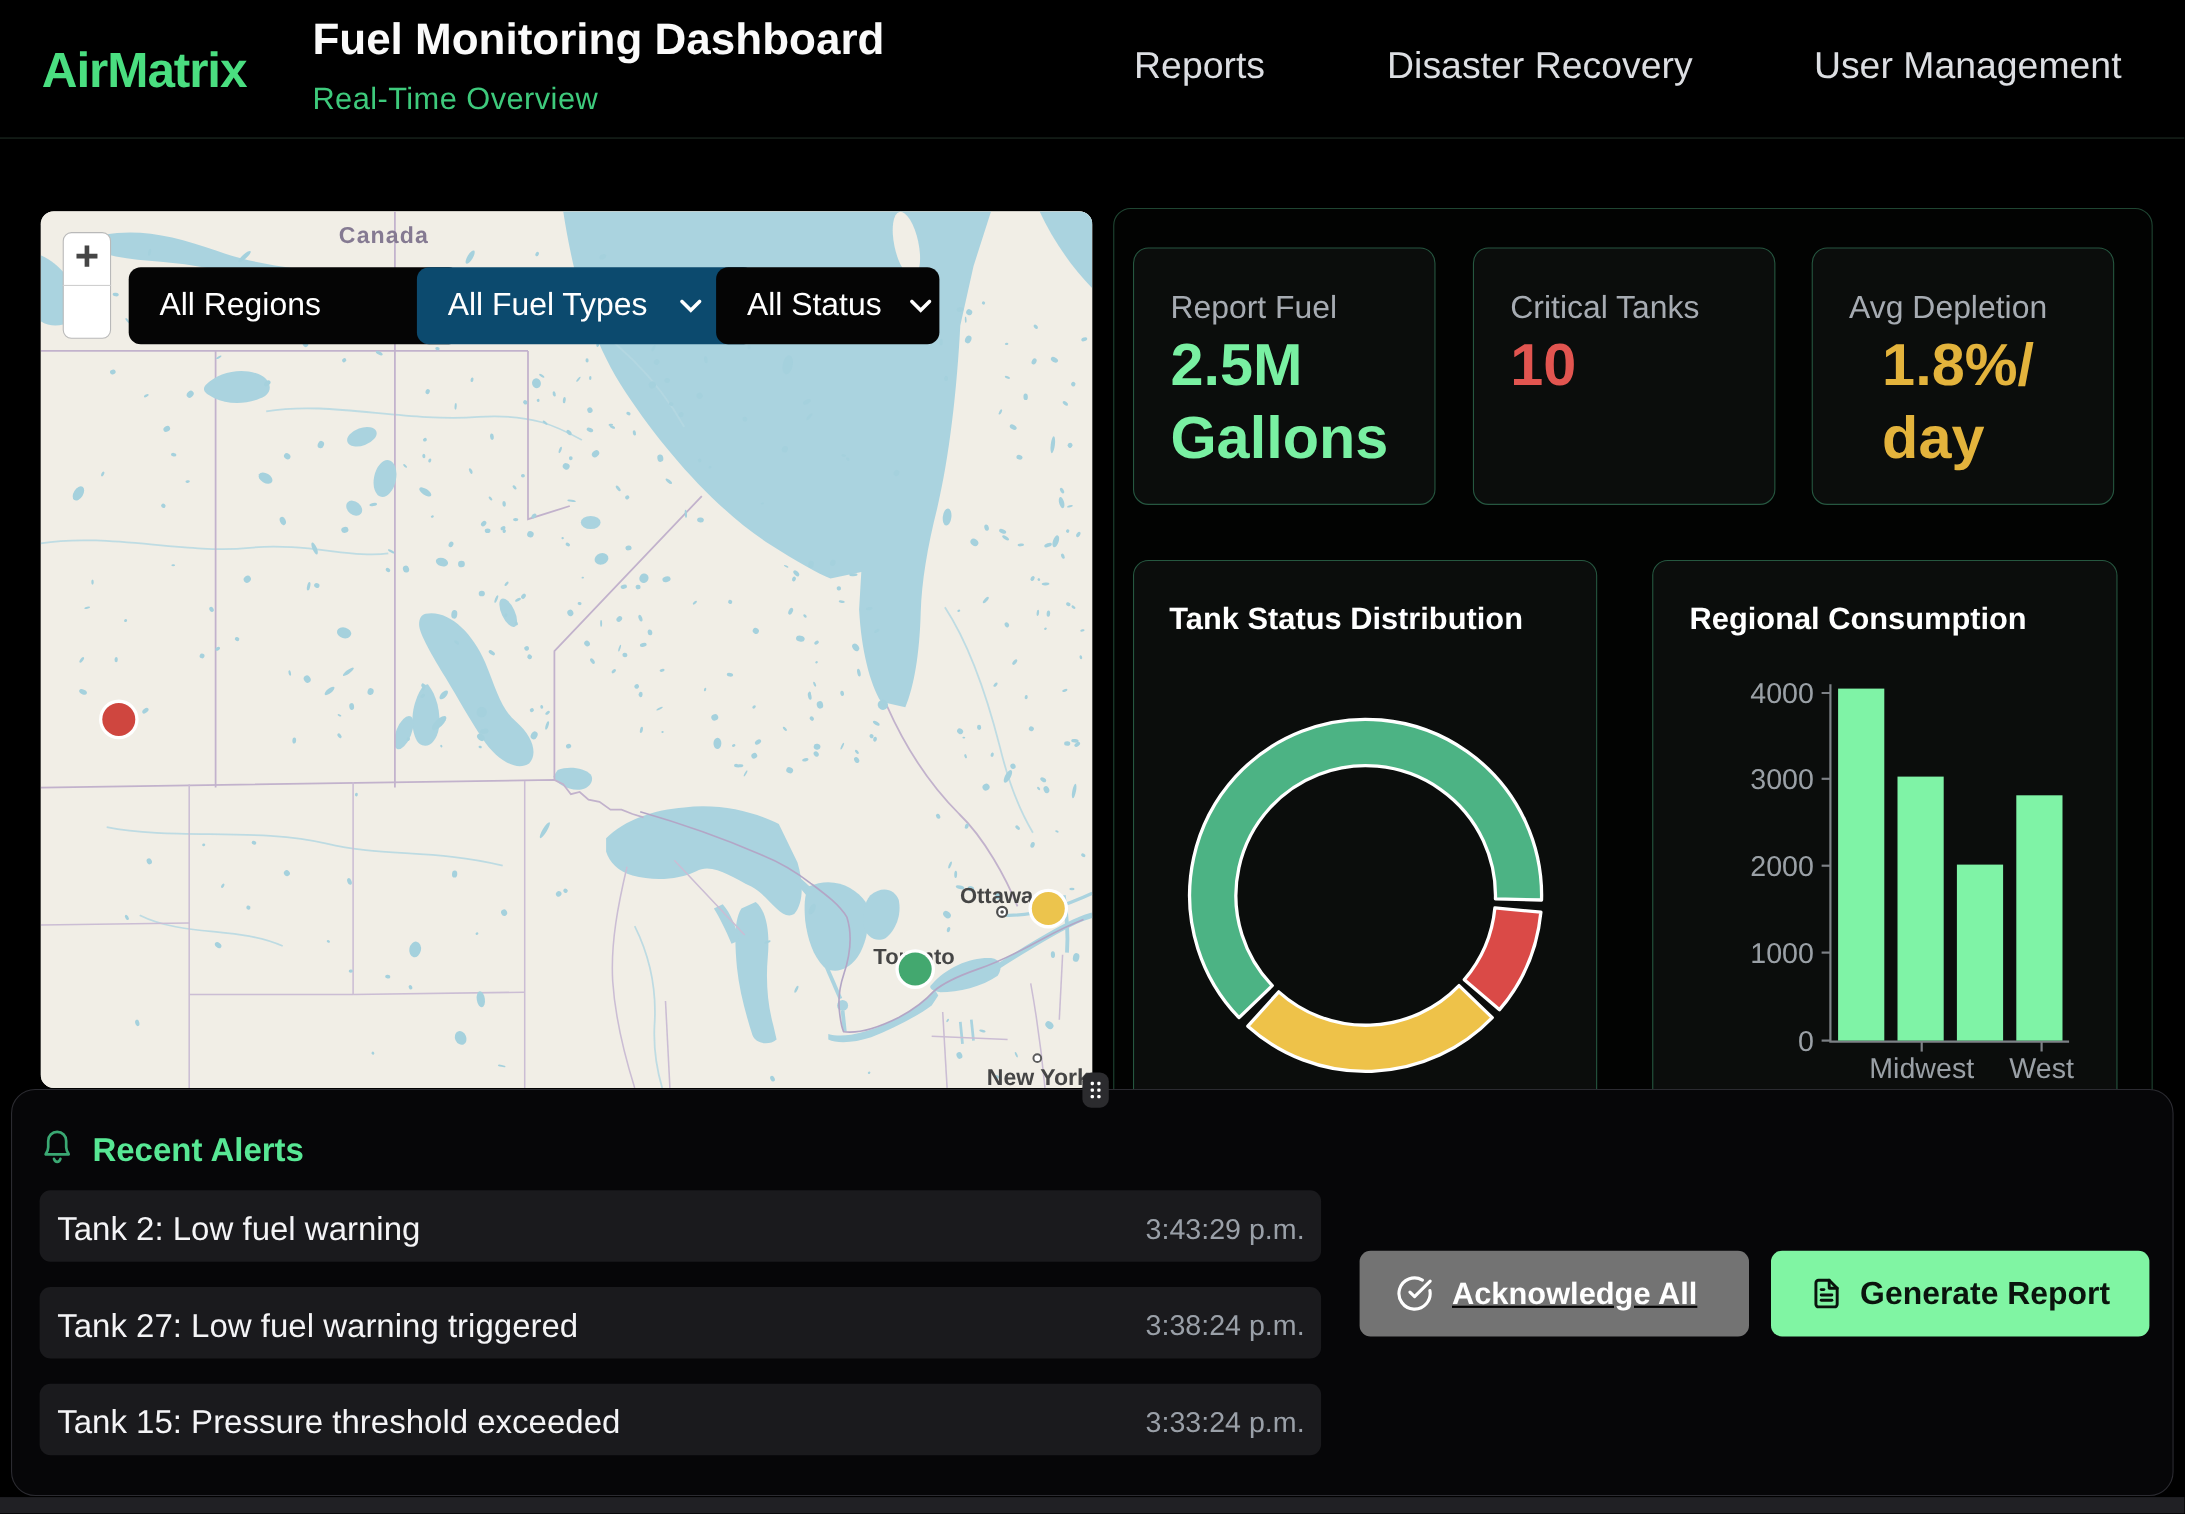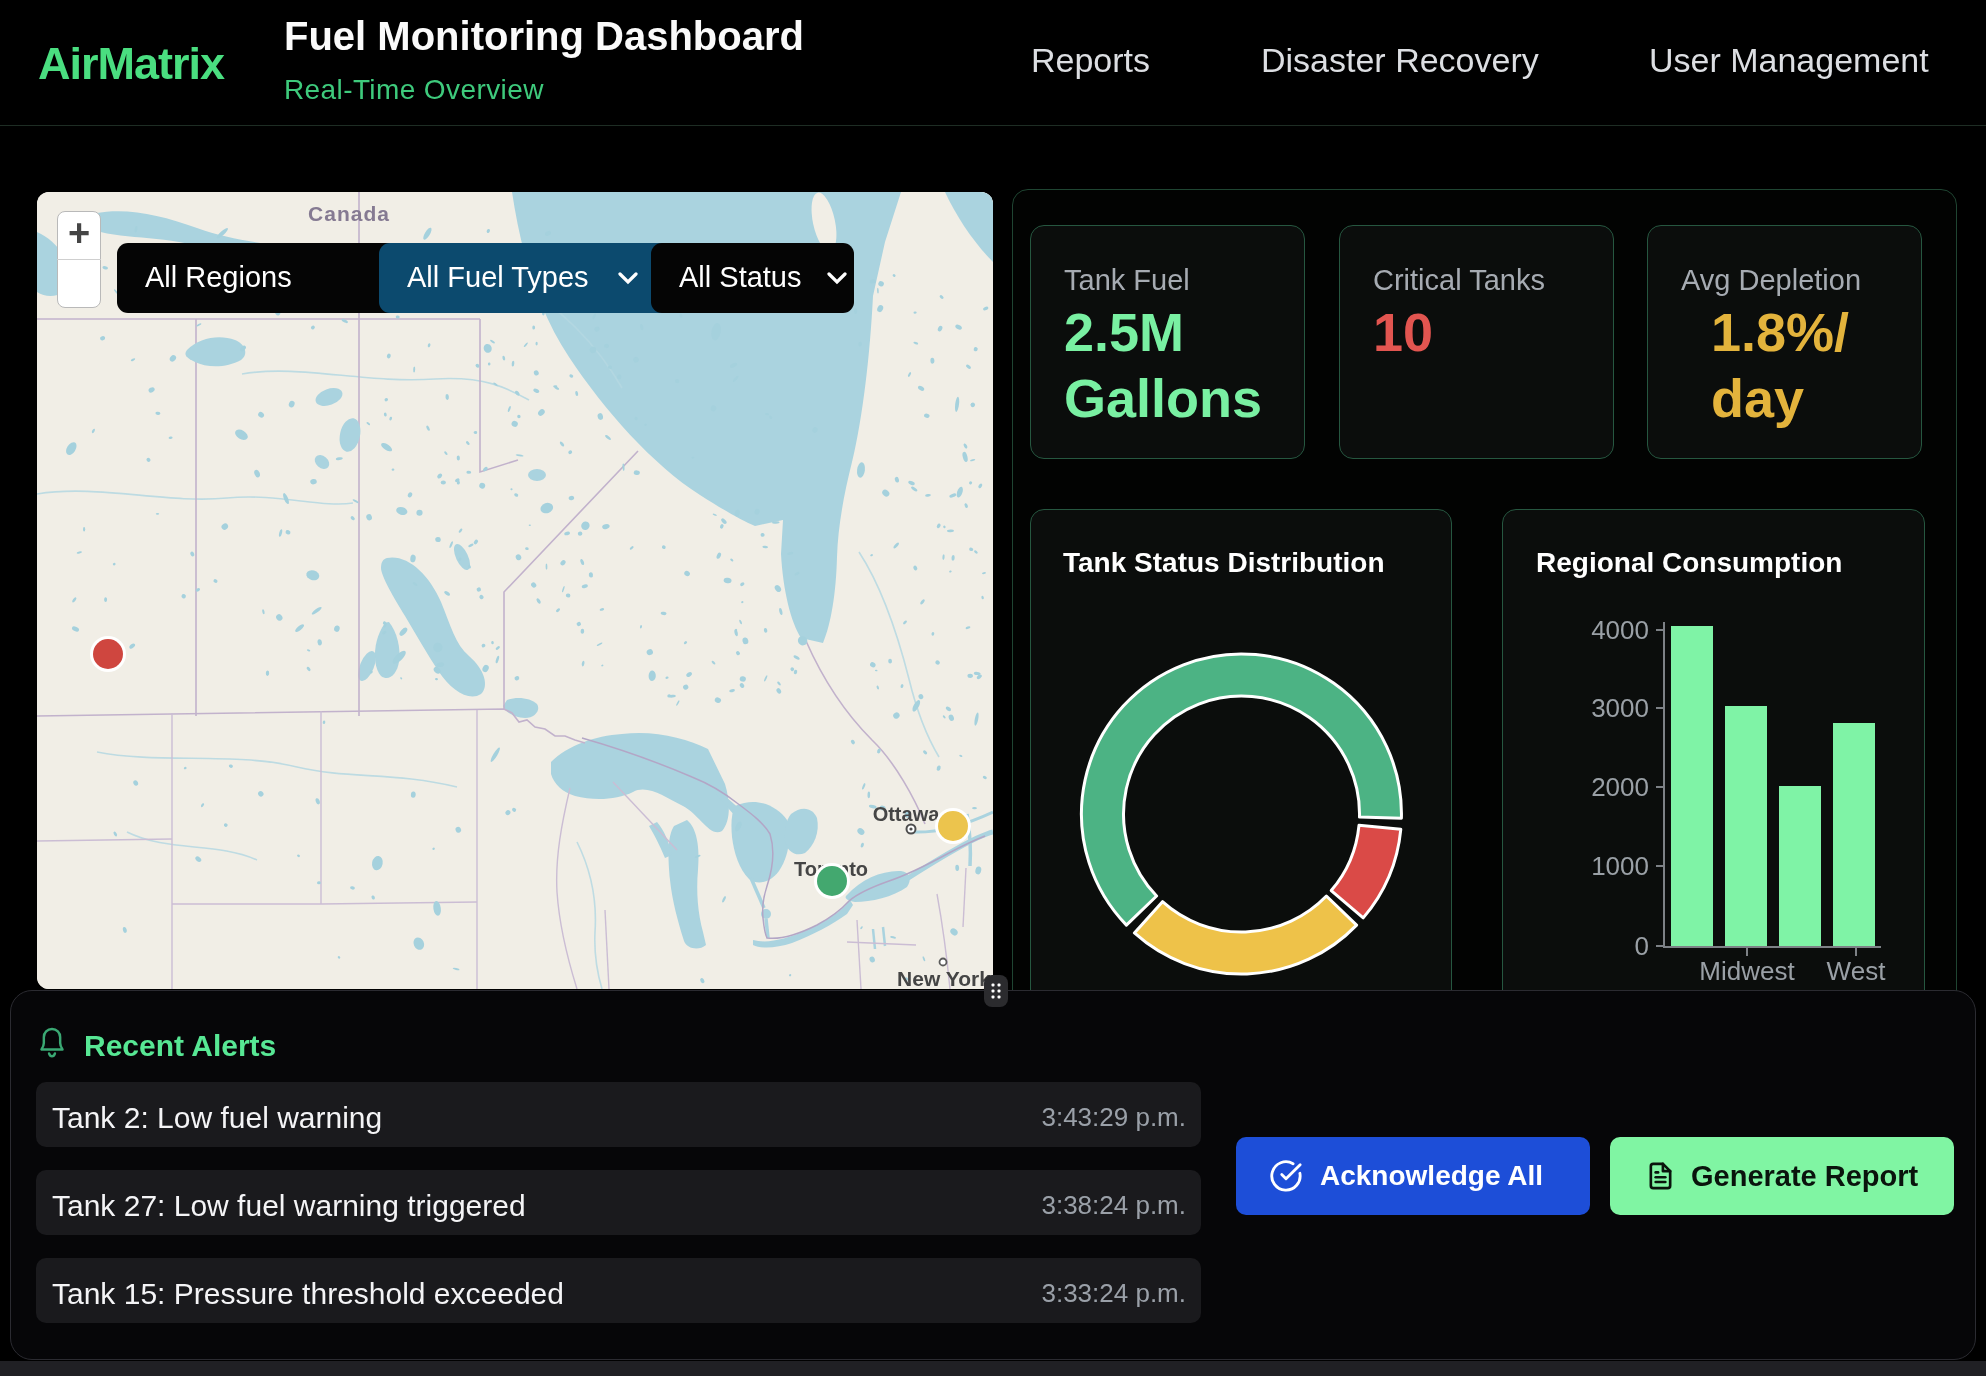--- a/index.html
+++ b/index.html
@@ -586,7 +586,7 @@
   <div class="abs" id="rpanel"></div>
 
   <div class="abs card" style="left:1030px; top:225px; width:275px; height:234px;">
-    <div class="abs statlabel" style="left:33px; top:38px;">Tank Fuel</div>
+    <div class="abs statlabel" style="left:33px; top:38px;">Report Fuel</div>
     <div class="abs statvalue" style="left:33px; top:73px; width:210px; color:#79f0a2;">2.5M Gallons</div>
   </div>
   <div class="abs card" style="left:1339px; top:225px; width:275px; height:234px;">

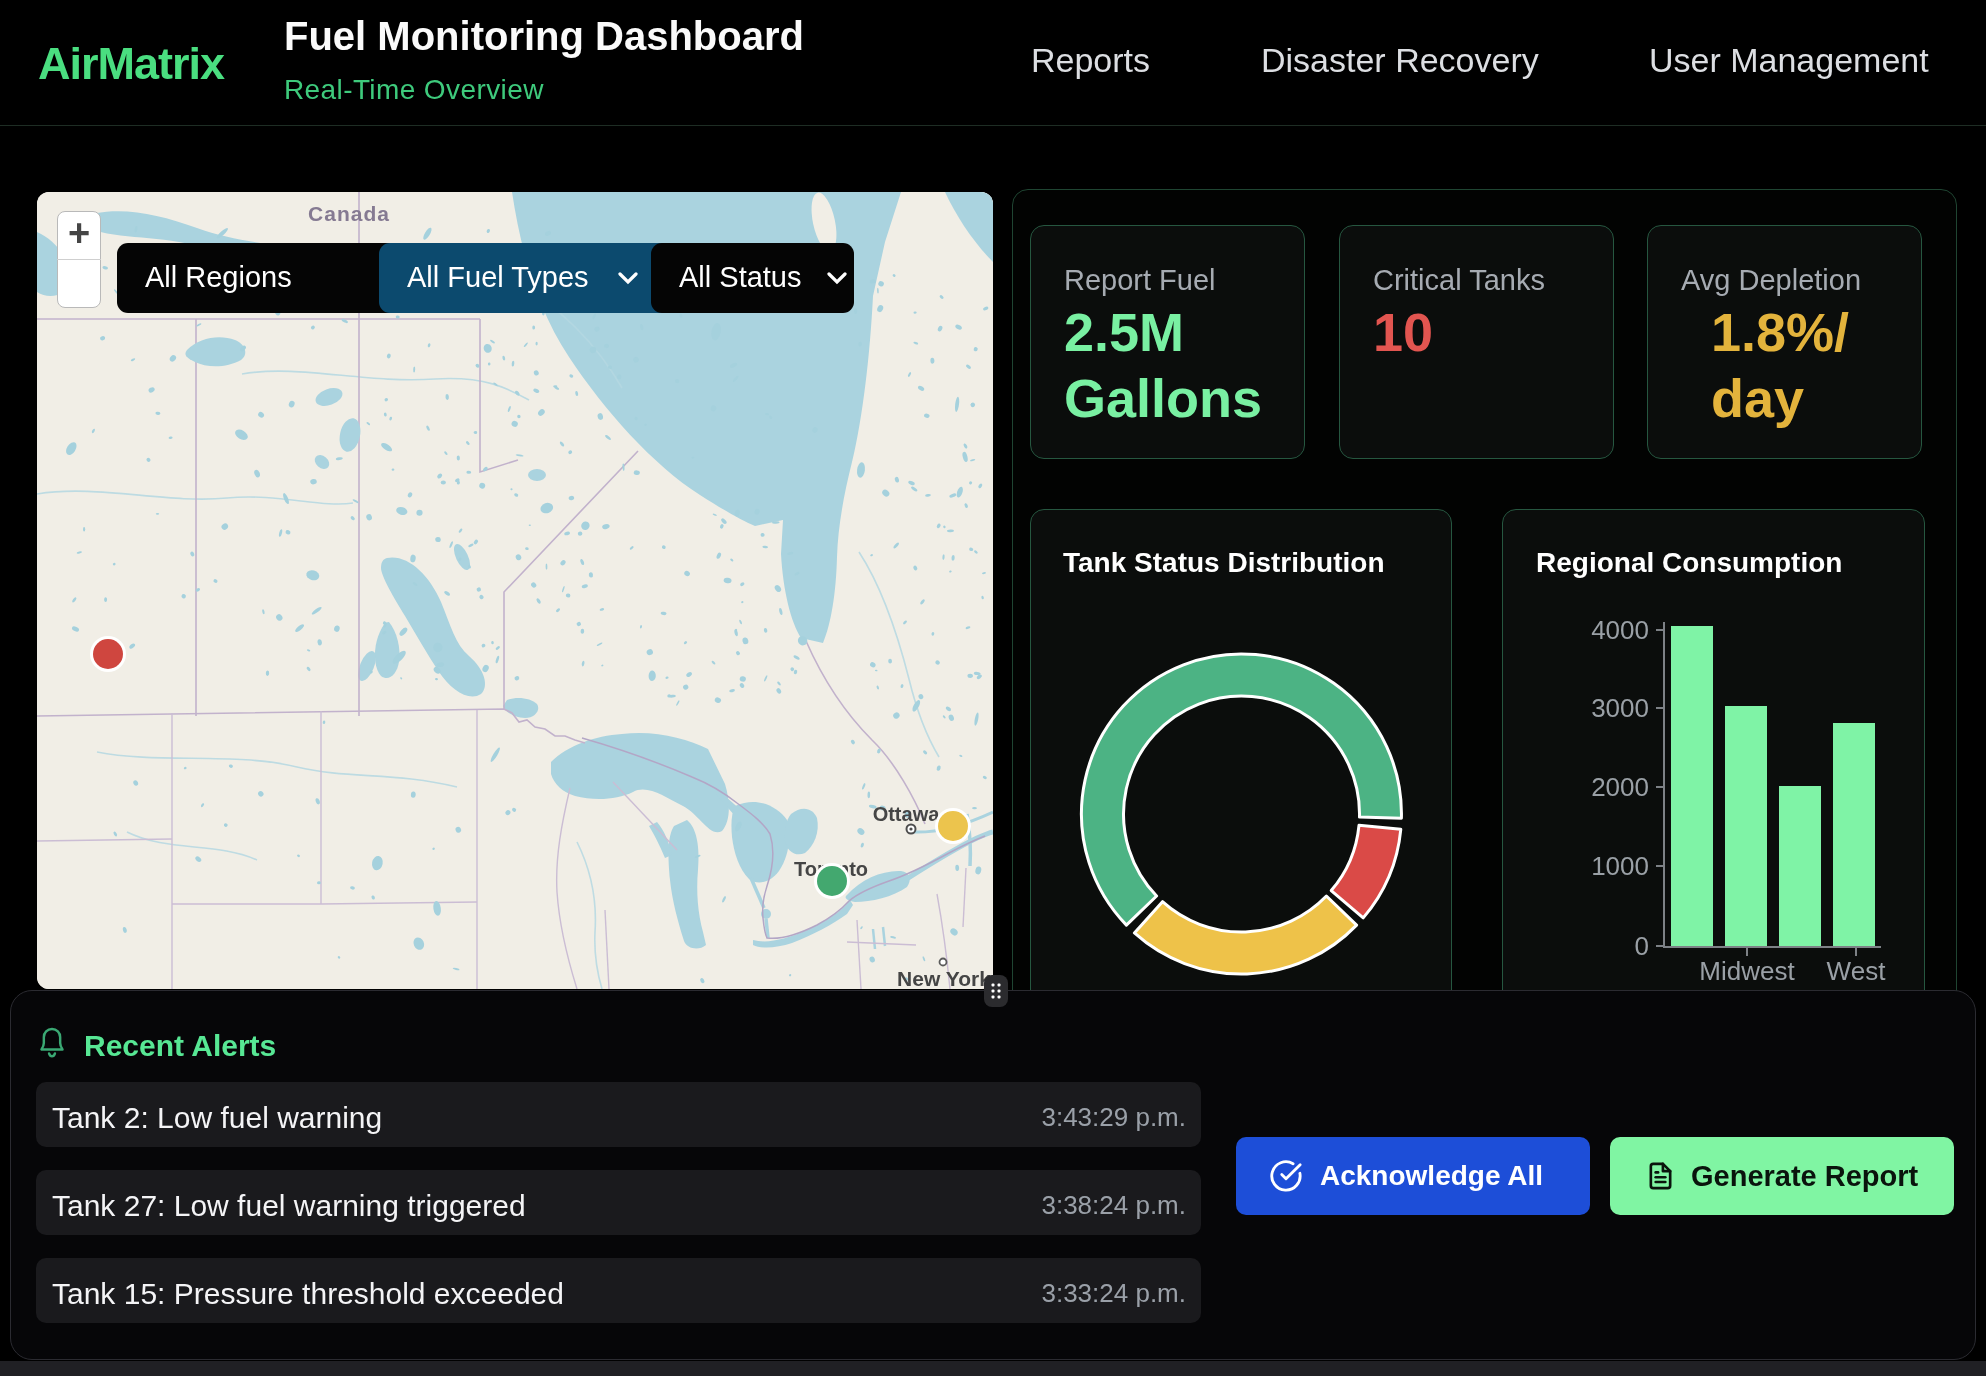--- a/index.html
+++ b/index.html
@@ -34,7 +34,7 @@
   .atext { left:16px; top:0; height:65px; line-height:71px; font-size:30px; color:#f4f4f6; font-weight:400; position:absolute; }
   .atime { right:15px; top:0; height:65px; line-height:71px; font-size:26px; color:#9aa0a8; font-weight:400; position:absolute; }
   .btn { top:1137px; height:78px; border-radius:10px; display:flex; align-items:center; }
-  #ackbtn { left:1236px; width:354px; background:#1d4ed8; }
+  #ackbtn { left:1236px; width:354px; background:#737373;text-decoration:underline; }
   #genbtn { left:1610px; width:344px; background:#80f5a3; }
 </style>
 </head>

